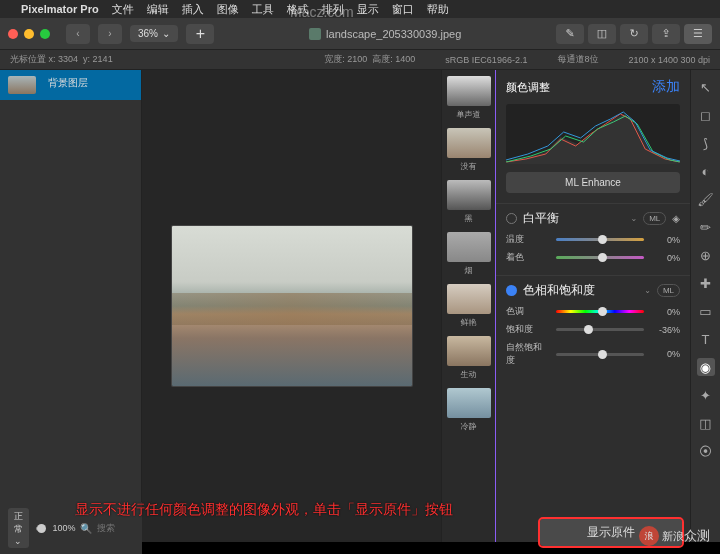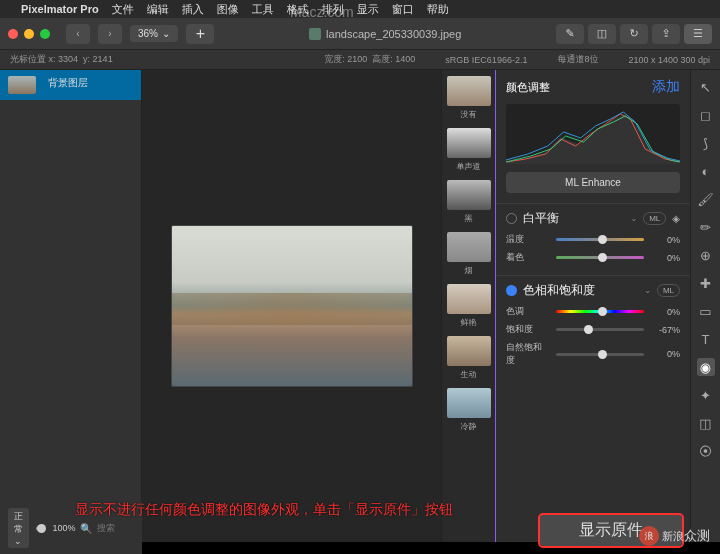--- a/index.html
+++ b/index.html
@@ -189,12 +189,12 @@
 
   <div class="thumbs-col hidden-scroll">
     <div class="thumb-item">
+        <div class="thumb-img t2"></div>
+        <div class="thumb-label">单声道</div>
+      </div>
+    <div class="thumb-item">
         <div class="thumb-img t1"></div>
         <div class="thumb-label">没有</div>
-      </div>
-    <div class="thumb-item">
-        <div class="thumb-img t2"></div>
-        <div class="thumb-label">单声道</div>
       </div>
     <div class="thumb-item">
         <div class="thumb-img t3"></div>

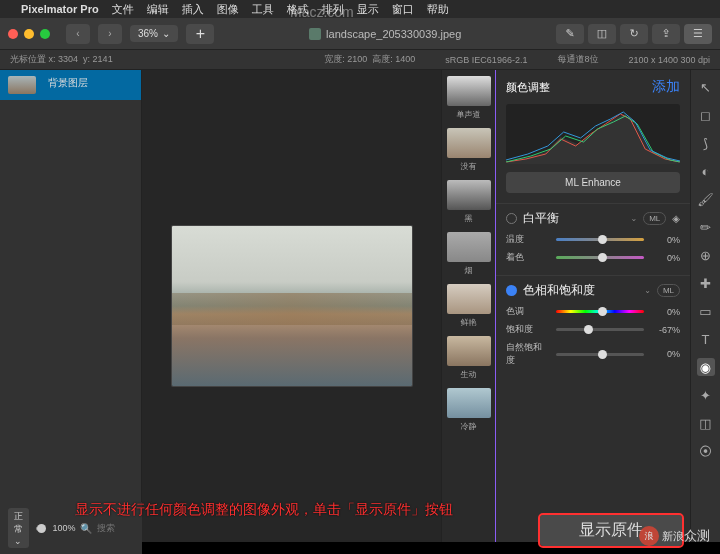--- a/index.html
+++ b/index.html
@@ -276,7 +276,7 @@
         <div class="slider-bar sb-gray">
             <div class="sb-knob" style="left:32%"></div>
           </div>
-        <span class="slider-val">-67%</span>
+        <span class="slider-val">-36%</span>
       </div>
       <div class="slider-row">
         <span class="slider-label">自然饱和度</span>

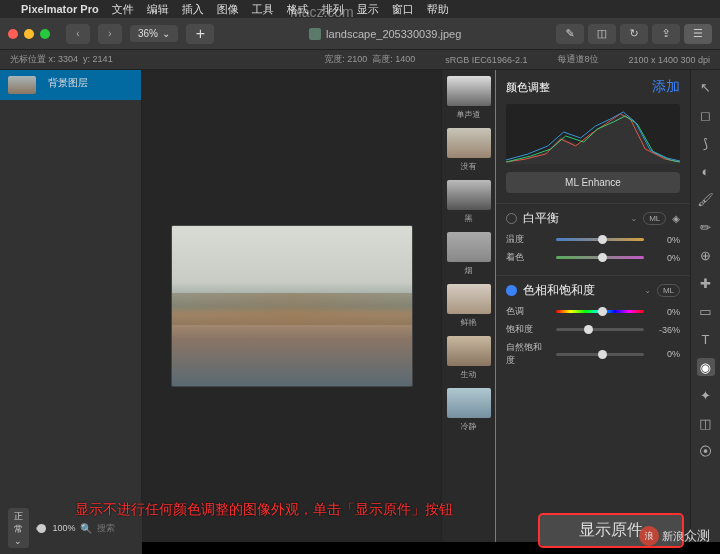--- a/index.html
+++ b/index.html
@@ -95,7 +95,7 @@
 .tool-icn.active { color: #fff; background: #555; border-radius: 3px; }
 
 .bottom-actions { position: absolute; bottom: 8px; left: 540px; right: 38px; display: flex; gap: 4px; }
-.act-btn { flex: 1; padding: 5px; background: #4a4a4a; color: #ddd; font-size: 16px; text-align: center; border-radius: 3px; }
+.act-btn { flex: 1; padding: 5px; background: #4a4a4a; color: #ddd; font-size: 12px; text-align: center; border-radius: 3px; }
 .act-btn.hl { outline: 2px solid #ff3030; }
 
 .annotation { position: absolute; bottom: 35px; left: 75px; color: #ff3030; font-size: 14px; font-weight: 400; text-shadow: 0 0 2px #000; white-space: nowrap; }

